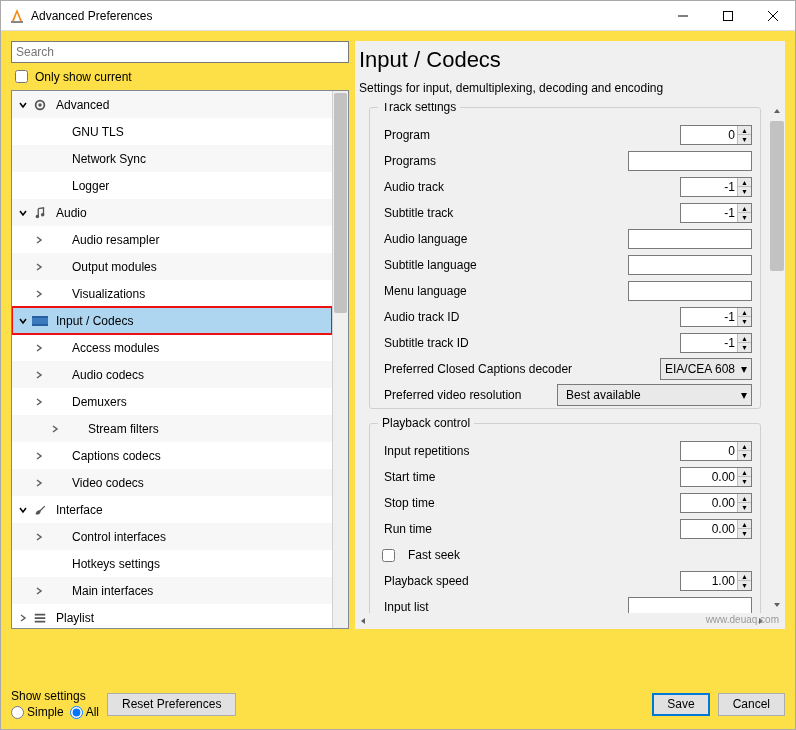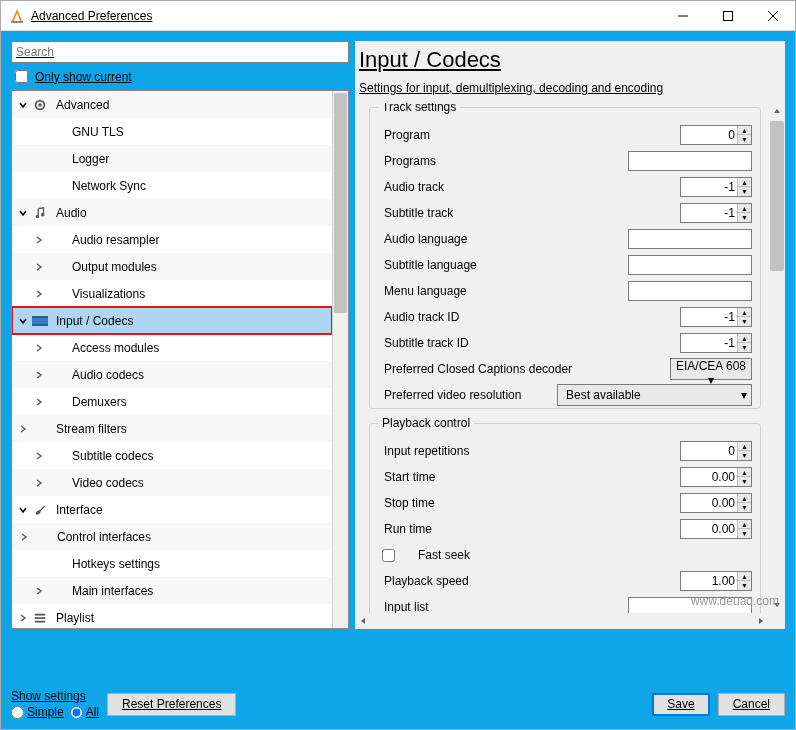--- a/index.html
+++ b/index.html
@@ -4,7 +4,7 @@
 <style>
 * { box-sizing: border-box; font-family: "Segoe UI", Tahoma, sans-serif; font-size: 12px; }
 body { margin: 0; background: #fff; color: #000; }
-.window { width: 796px; height: 730px; border: 1px solid #aaa; display: flex; flex-direction: column; background: #0ea5e9; text-decoration: underline; }
+.window { width: 796px; height: 730px; border: 1px solid #aaa; display: flex; flex-direction: column; background: #fde047; }
 .titlebar { height: 30px; display: flex; align-items: center; background: #fff; border-bottom: 1px solid #ddd; }
 .titlebar-icon { width: 16px; height: 16px; margin: 0 6px 0 8px; }
 .titlebar-text { flex: 1; font-size: 12px; }

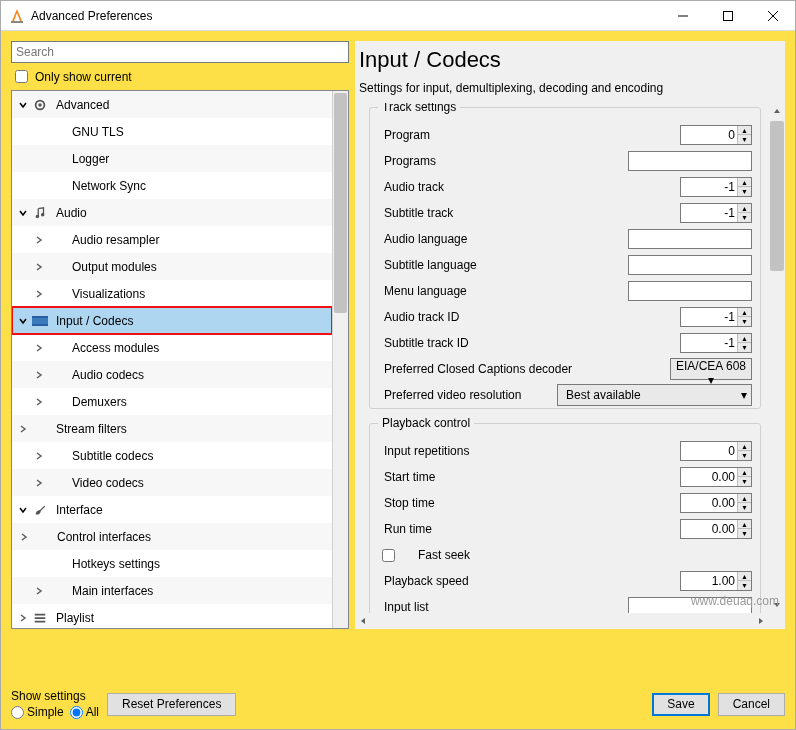--- a/index.html
+++ b/index.html
@@ -34,7 +34,7 @@
 .settings-inner { position:absolute; inset:0 16px 16px 0; display:flex; flex-direction:column; }
 .group { border:1px solid #d0d0d0; border-radius:3px; margin: 4px 8px 10px 14px; padding: 0 8px; }
 .group-title { position:relative; top:-8px; background:#f0f0f0; padding:0 4px; display:inline-block; }
-.row { display:flex; align-items:center; height:26px; gap:14px; }
+.row { display:flex; align-items:center; height:26px; gap:4px; }
 .row-label { flex:1; padding-left:6px; }
 .num-input { display:flex; align-items:center; border:1px solid #7a7a7a; background:#fff; height:20px; }
 .num-input input { border:none; text-align:right; width:56px; padding:0 2px; height:18px; outline:none; }

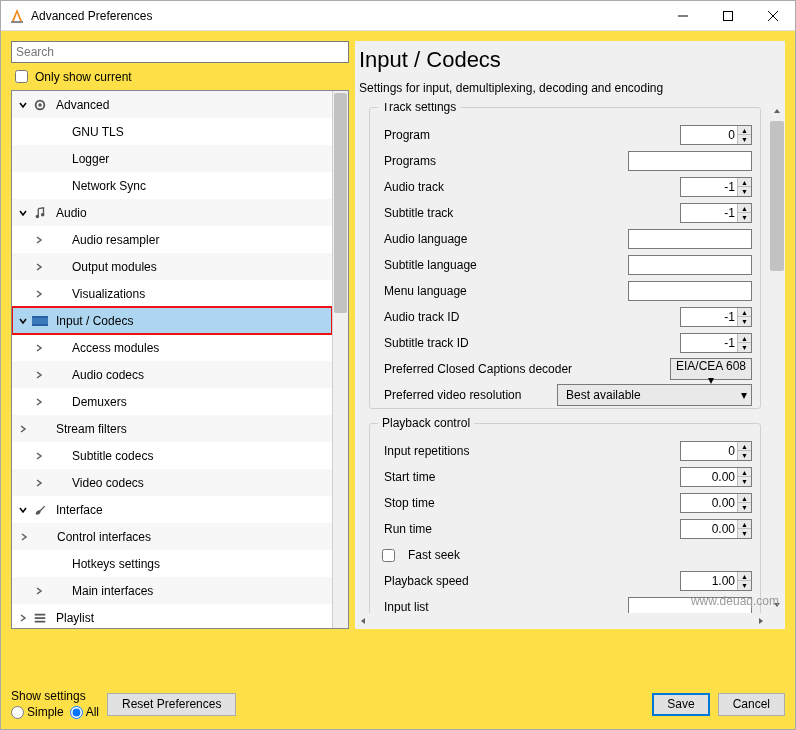--- a/index.html
+++ b/index.html
@@ -127,12 +127,12 @@
             <div class="node" style="padding-left: 20px;">
               <span class="expander"></span>
               <span class="icon-slot"></span>
+              <span class="node-label">Network Sync</span>
+            </div>
+            <div class="node" style="padding-left: 20px;">
+              <span class="expander"></span>
+              <span class="icon-slot"></span>
               <span class="node-label">Logger</span>
-            </div>
-            <div class="node" style="padding-left: 20px;">
-              <span class="expander"></span>
-              <span class="icon-slot"></span>
-              <span class="node-label">Network Sync</span>
             </div>
             <div class="node" style="padding-left: 4px;">
               <span class="expander">

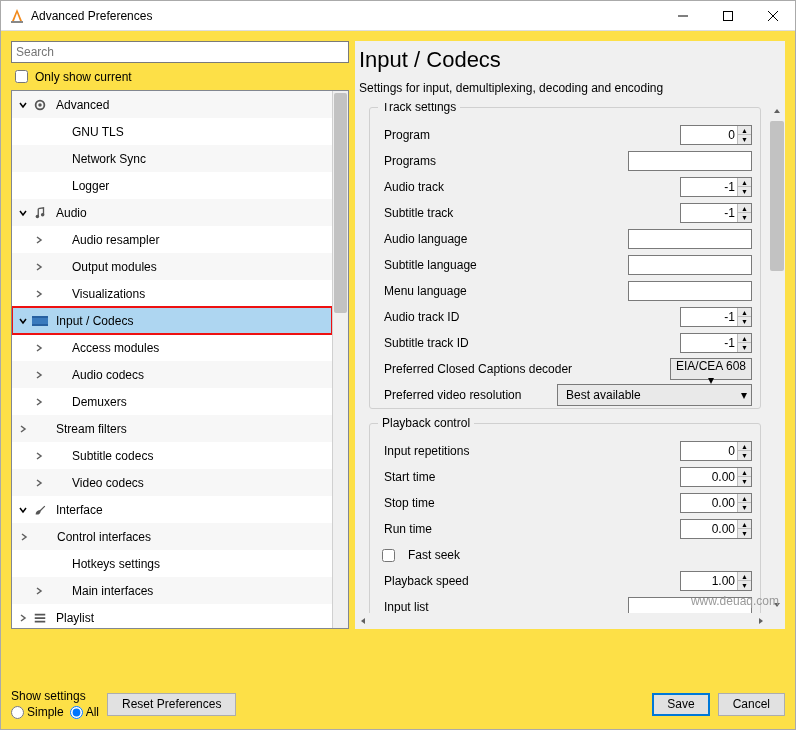--- a/index.html
+++ b/index.html
@@ -44,7 +44,7 @@
 .text-input { border:1px solid #7a7a7a; background:#fff; height:20px; width:124px; }
 .select { border:1px solid #7a7a7a; background:#e9e9e9; height:22px; display:flex; align-items:center; padding:0 4px; justify-content:space-between; }
 .select.wide { width:195px;padding-left:8px; }
-.select.med { width:82px;flex-direction:column; }
+.select.med { width:92px; }
 .row .check { width:13px; height:13px; }
 .vscroll { position:absolute; right:0; top:0; bottom:16px; width:16px; background:#f0f0f0; }
 .vscroll .arrow { height:16px; display:flex; align-items:center; justify-content:center; background:#f0f0f0; }

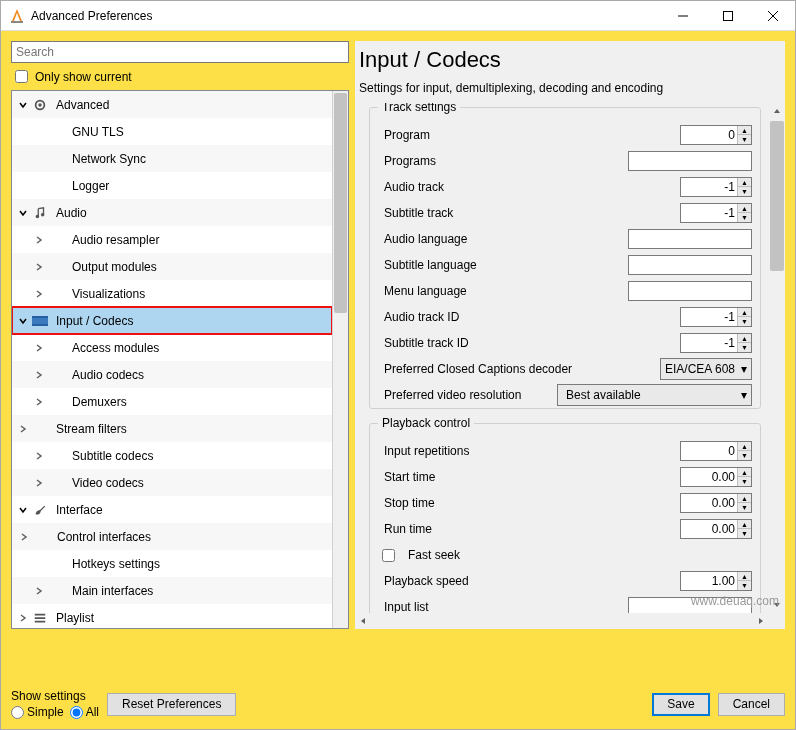--- a/index.html
+++ b/index.html
@@ -219,7 +219,7 @@
               <span class="icon-slot"></span>
               <span class="node-label">Demuxers</span>
             </div>
-            <div class="node" style="padding-left: 4px;">
+            <div class="node" style="padding-left: 36px;">
               <span class="expander">
                 <svg width="8" height="8" viewBox="0 0 8 8">
                   <path d="M2 1 L6 4 L2 7" fill="none" stroke="#606060" stroke-width="1.5"></path>

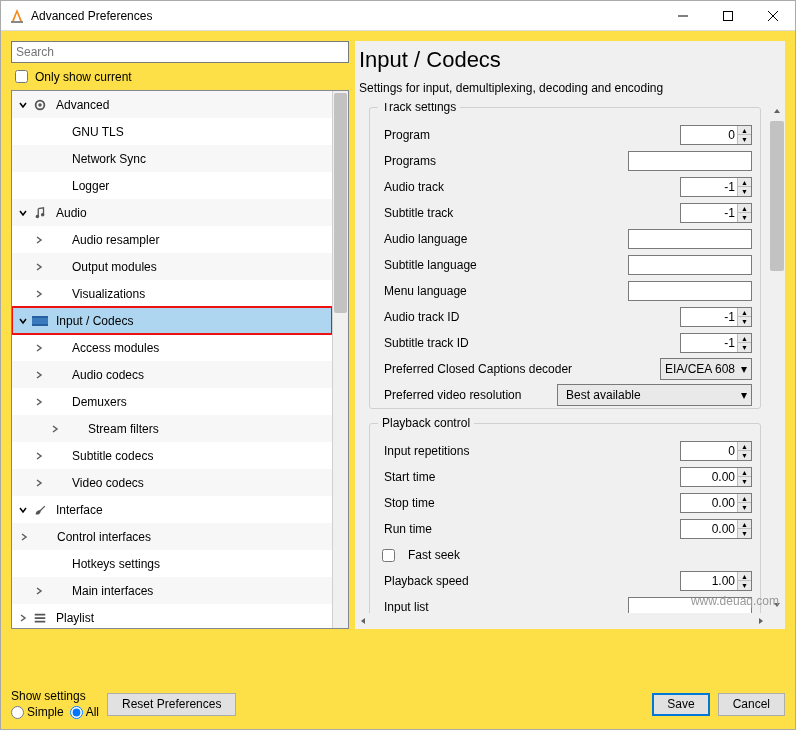--- a/index.html
+++ b/index.html
@@ -235,7 +235,7 @@
                 </svg>
               </span>
               <span class="icon-slot"></span>
-              <span class="node-label">Subtitle codecs</span>
+              <span class="node-label">Captions codecs</span>
             </div>
             <div class="node" style="padding-left: 20px;">
               <span class="expander">

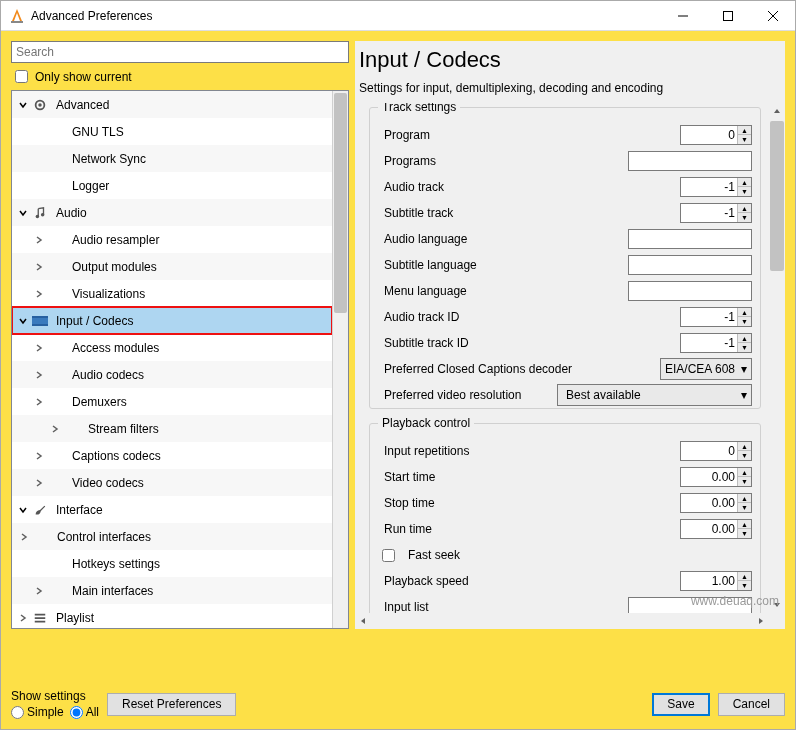--- a/index.html
+++ b/index.html
@@ -259,7 +259,7 @@
               </span>
               <span class="node-label">Interface</span>
             </div>
-            <div class="node" style="padding-left: 5px;">
+            <div class="node" style="padding-left: 20px;">
               <span class="expander">
                 <svg width="8" height="8" viewBox="0 0 8 8">
                   <path d="M2 1 L6 4 L2 7" fill="none" stroke="#606060" stroke-width="1.5"></path>

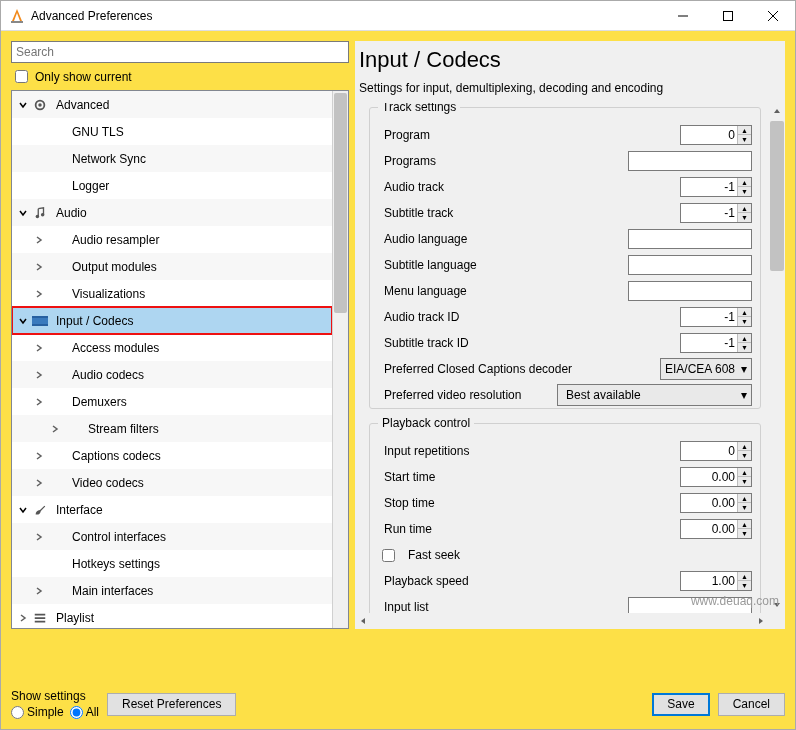--- a/index.html
+++ b/index.html
@@ -62,7 +62,7 @@
 .btn { border:1px solid #adadad; background:#e1e1e1; padding:3px 14px; height:23px; display:flex; align-items:center; }
 .btn.primary { border:1px solid #0078d7; box-shadow: inset 0 0 0 1px #0078d7; }
 .spacer { flex:1; }
-.watermark { position:absolute; right:6px; bottom:21px; font-size:12px; color:#999; }
+.watermark { position:absolute; right:6px; bottom:4px; font-size:10px; color:#999; }
 svg { display:block; }
 input[type=radio]{ width:13px; height:13px; margin:0; }
 </style>

